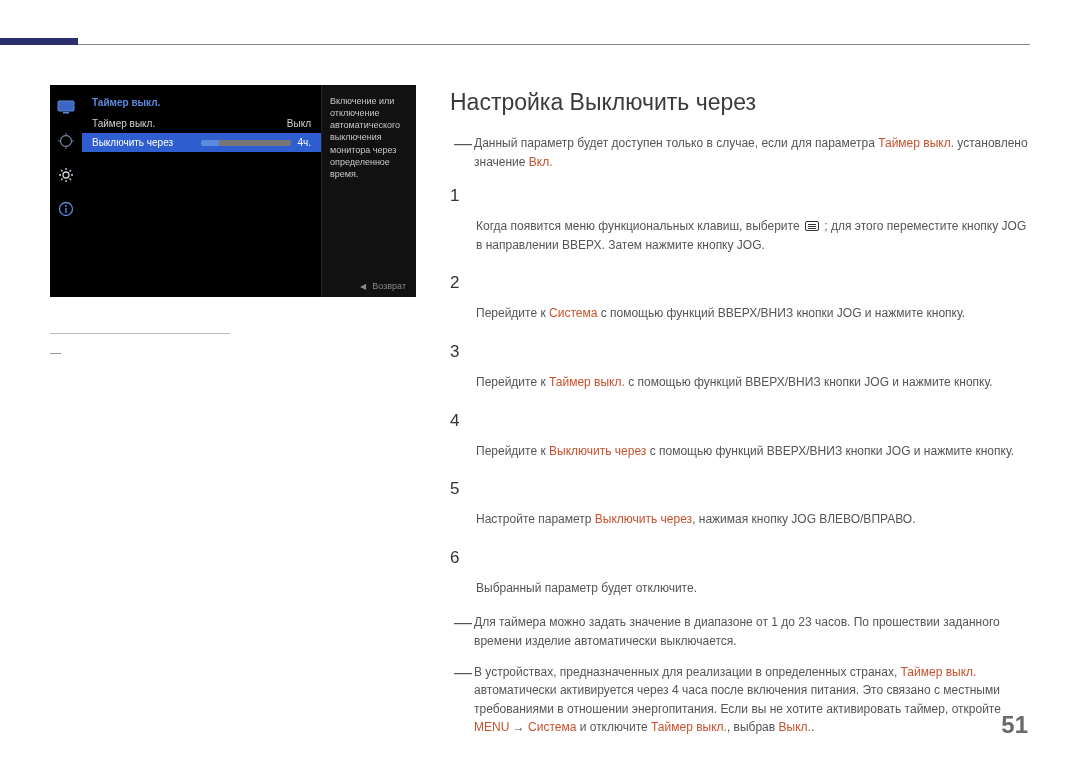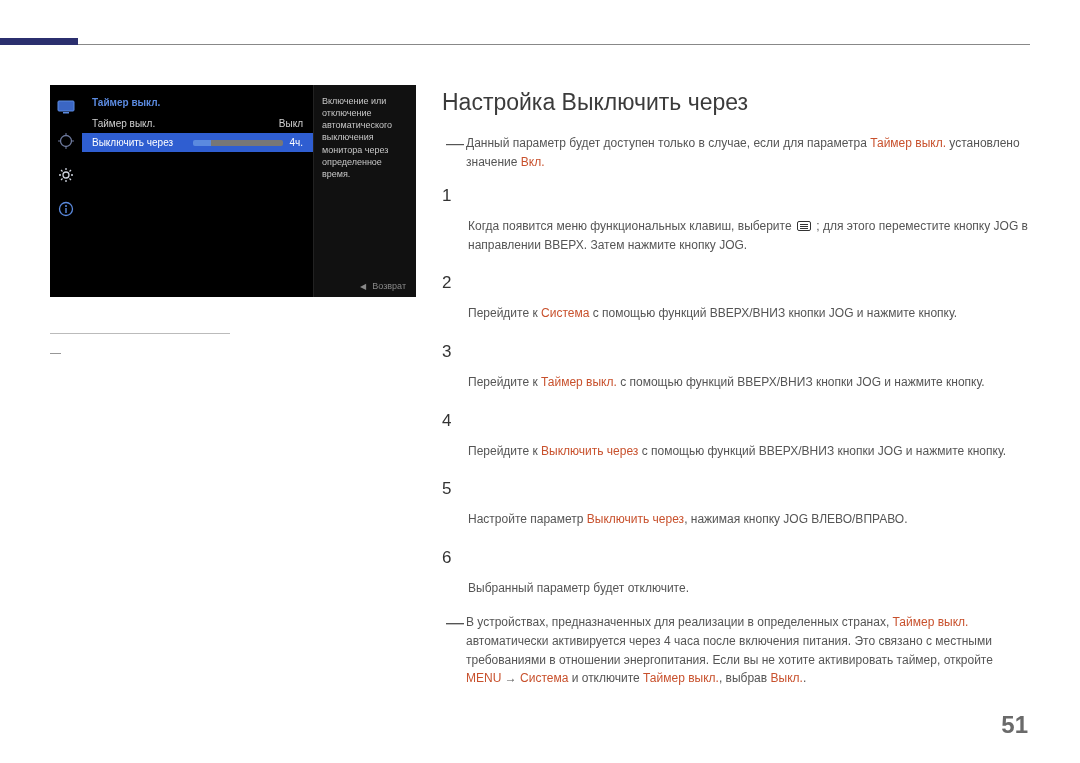--- a/index.html
+++ b/index.html
@@ -8,7 +8,7 @@
   .rule-wrap { position: relative; margin-bottom: 40px; }
   .rule { height: 1px; background: #888; }
   .rule-accent { position: absolute; left: -50px; top: -6px; width: 78px; height: 7px; background: #2b2f6e; }
-  .content { display: flex; gap: 26px; }
+  .content { display: flex; gap: 34px; }
   .left-col { width: 366px; flex: none; }
   .right-col { flex: 1; }
 

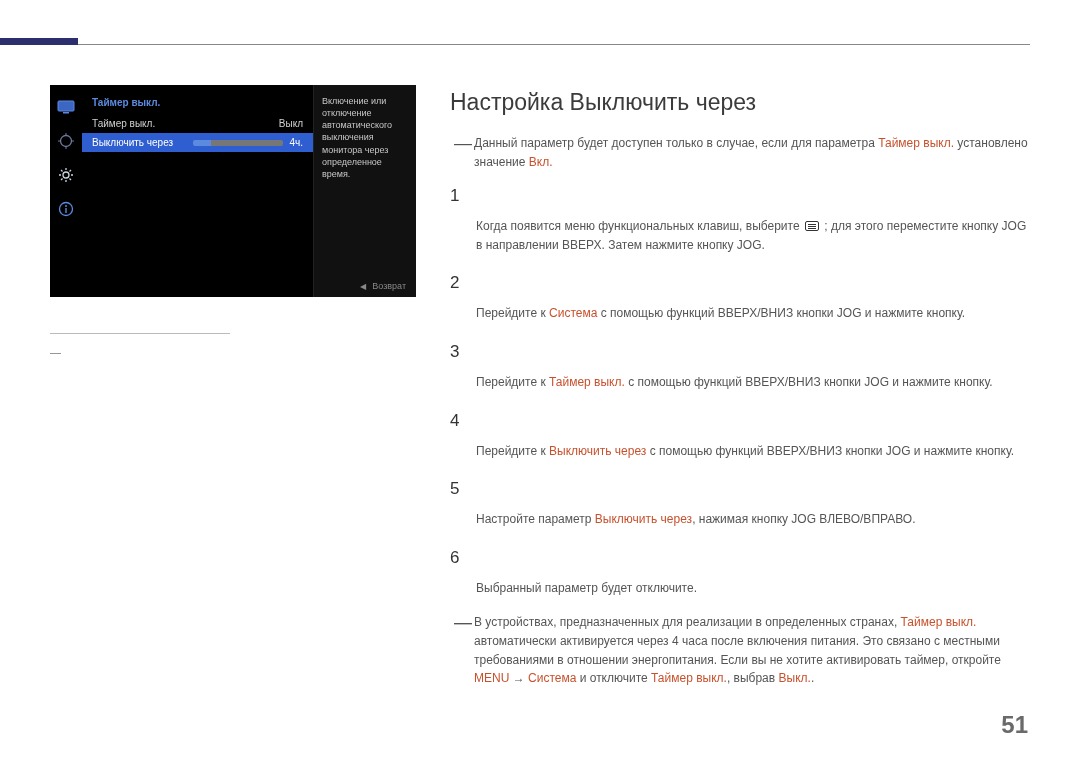--- a/index.html
+++ b/index.html
@@ -21,7 +21,7 @@
   .osd-row { display: flex; justify-content: space-between; padding: 4px 10px; font-size: 10px; color: #d0d0d0; }
   .osd-row.sel { background: #2f5ed1; color: #fff; }
   .osd-slider { display:inline-block; width: 90px; height:6px; background: linear-gradient(90deg,#5b8adf 20%, #777 20%); border-radius:2px; vertical-align: middle; margin-right:6px; }
-  .osd-desc { width: 103px; background: #111; border-left: 1px solid #222; font-size: 9px; color: #c7c7c7; padding: 10px 8px; line-height: 1.35; }
+  .osd-desc { width: 95px; background: #111; border-left: 1px solid #222; font-size: 9px; color: #c7c7c7; padding: 10px 8px; line-height: 1.35; }
   .osd-footer { position: absolute; right: 10px; bottom: 6px; font-size: 9px; color: #888; display:flex; align-items:center; gap:6px;}
   .osd-footer .tri { font-size:8px; }
 

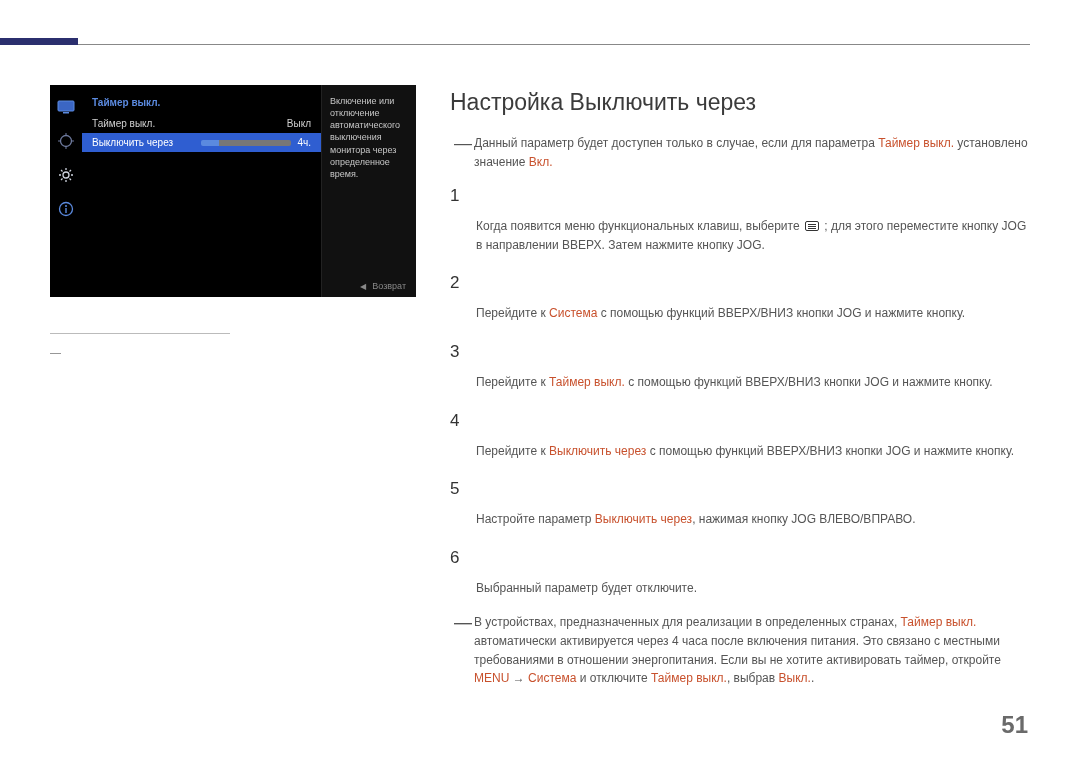--- a/index.html
+++ b/index.html
@@ -154,7 +154,7 @@
       </ol>
 
       <div class="note">
-        <span class="ndash">―</span>
+        <span class="ndash">―</span><span>Для таймера можно задать значение в диапазоне от 1 до 23 часов. По прошествии заданного времени изделие автоматически выключается.</span>
       </div>
       <div class="note">
         <span class="ndash">―</span>

